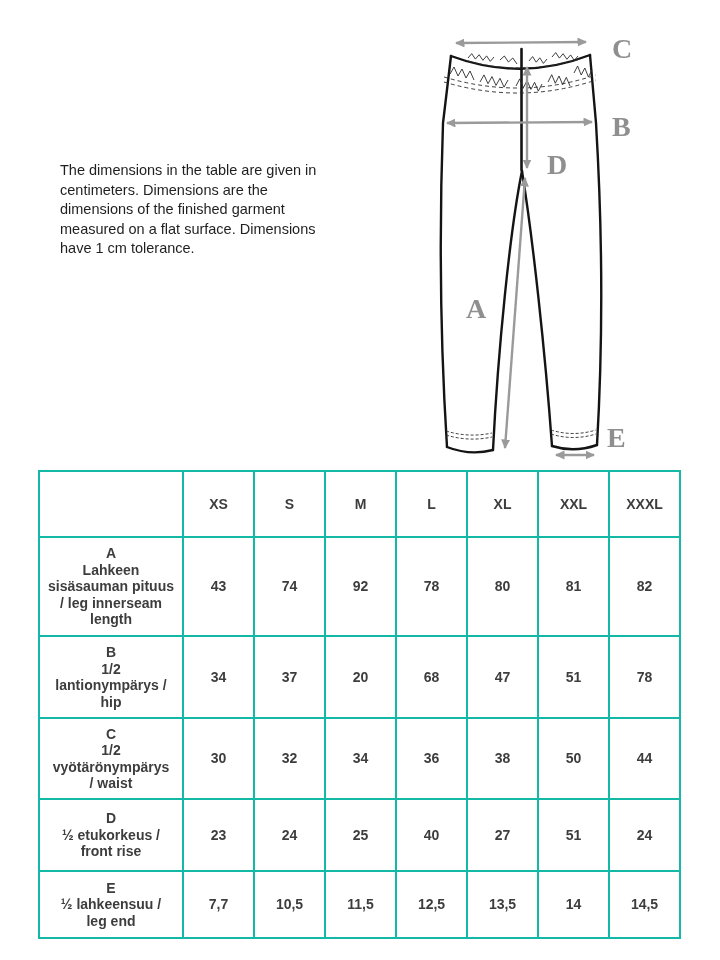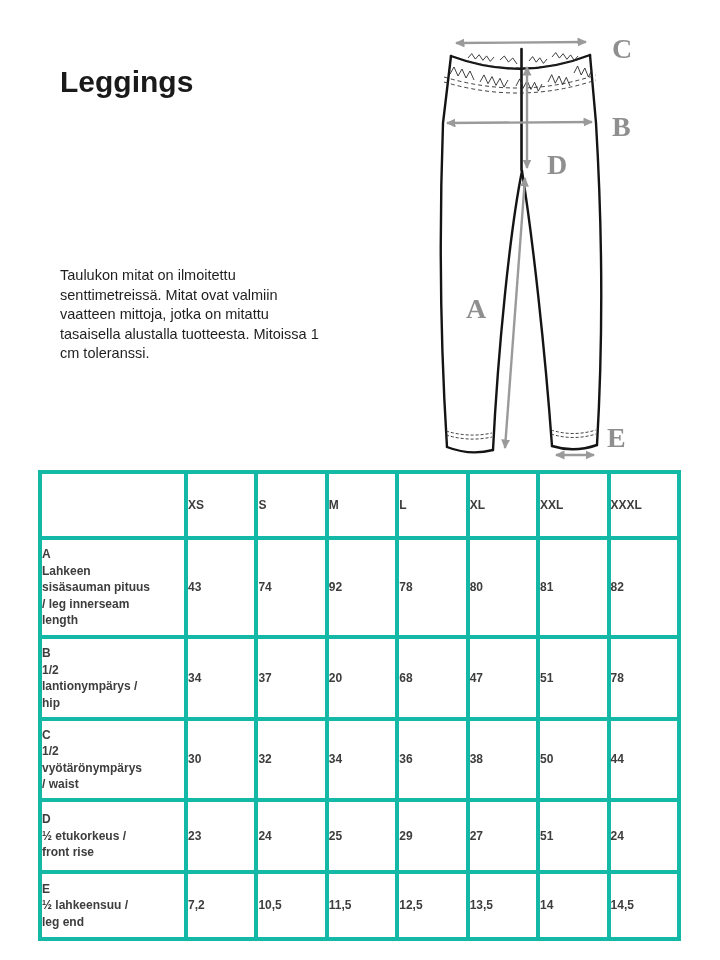--- a/index.html
+++ b/index.html
@@ -49,7 +49,6 @@
 
 <div class="page">
 
-  <h1 class="title">Leggings</h1>
 
   <div class="para fi">Taulukon mitat on ilmoitettu
 senttimetreissä. Mitat ovat valmiin

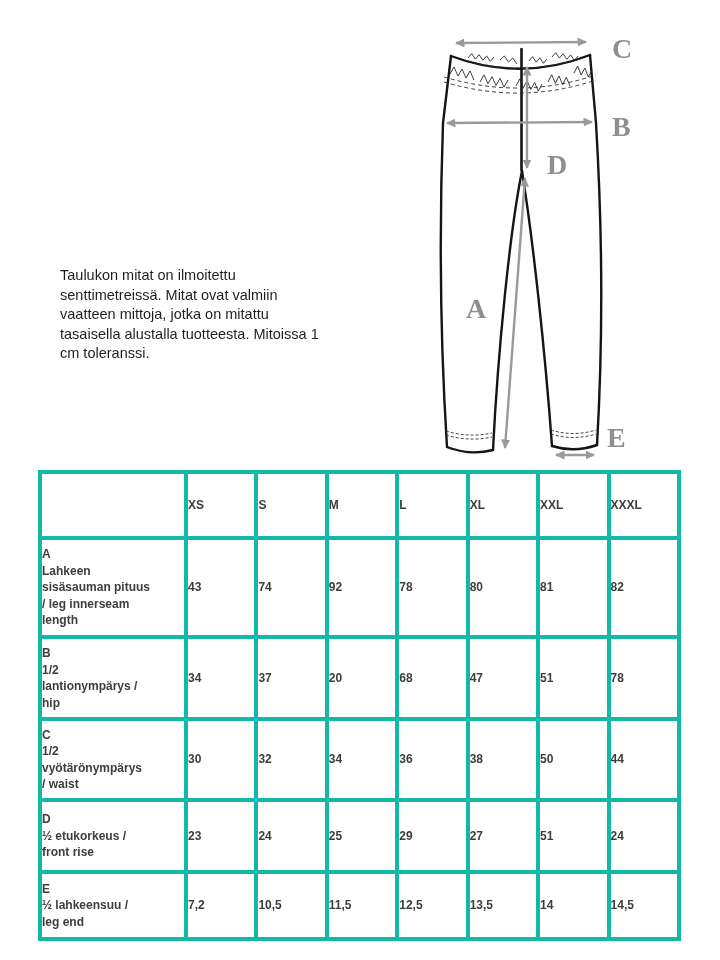--- a/index.html
+++ b/index.html
@@ -50,6 +50,11 @@
 <div class="page">
 
 
+  <div class="para en">The dimensions in the table are given in
+centimeters. Dimensions are the
+dimensions of the finished garment
+measured on a flat surface. Dimensions
+have 1 cm tolerance.</div>
   <div class="para fi">Taulukon mitat on ilmoitettu
 senttimetreissä. Mitat ovat valmiin
 vaatteen mittoja, jotka on mitattu

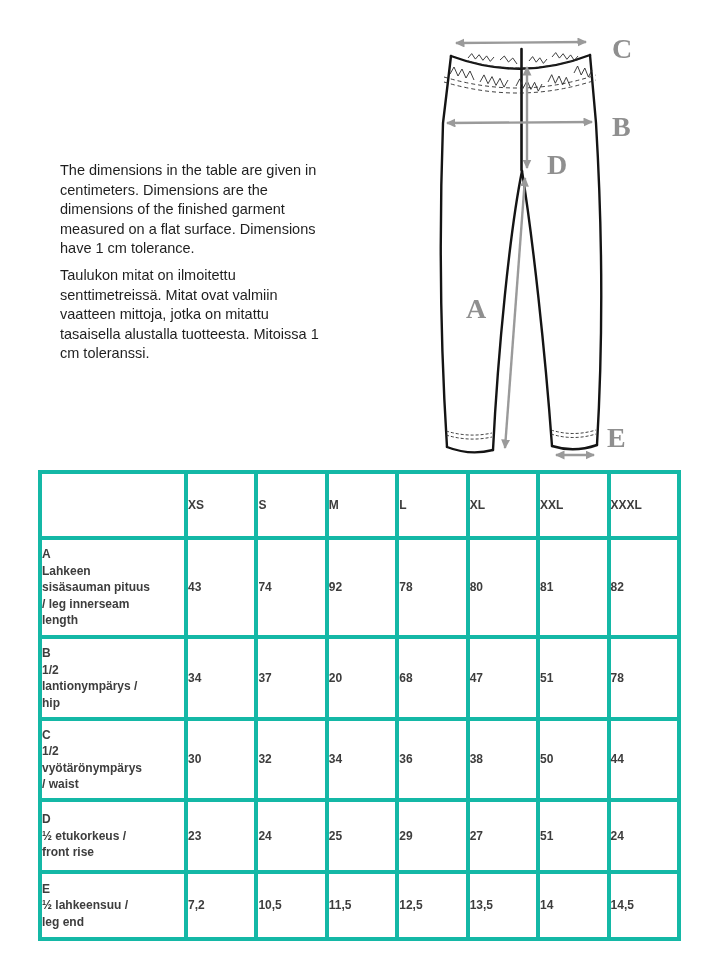--- a/index.html
+++ b/index.html
@@ -55,11 +55,6 @@
 dimensions of the finished garment
 measured on a flat surface. Dimensions
 have 1 cm tolerance.</div>
-  <div class="para fi">Taulukon mitat on ilmoitettu
-senttimetreissä. Mitat ovat valmiin
-vaatteen mittoja, jotka on mitattu
-tasaisella alustalla tuotteesta. Mitoissa 1
-cm toleranssi.</div>
 
   <svg class="diagram-svg" viewBox="0 0 720 960" xmlns="http://www.w3.org/2000/svg">
     <defs>

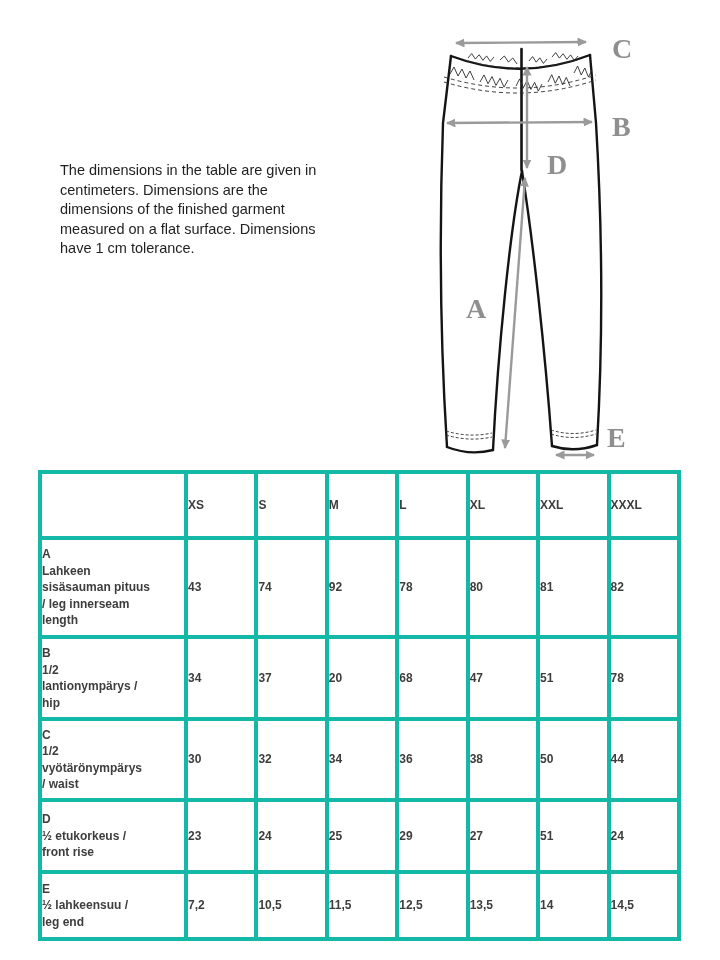--- a/index.html
+++ b/index.html
@@ -31,8 +31,8 @@
     border-collapse:collapse; table-layout:fixed;
   }
   .size-table th, .size-table td {
-    border:4px solid #14b8a6; padding:0; text-align:left; vertical-align:middle;
-    font-size:12px; font-weight:bold; color:#3d3d3d; line-height:16.5px;
+    border:2px solid #14b8a6; padding:0; text-align:center; vertical-align:middle;
+    font-size:14px; font-weight:bold; color:#3d3d3d; line-height:16.5px;
     background:#ffffff;
   }
   .size-table thead tr { height:66px; }

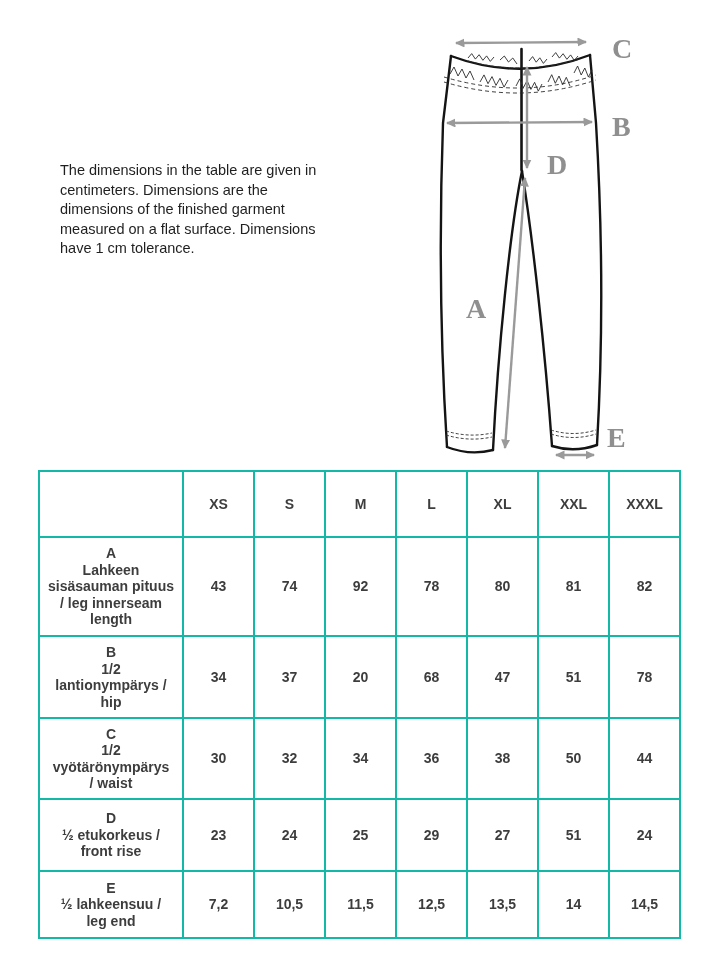--- a/index.html
+++ b/index.html
@@ -172,7 +172,7 @@
           <td>23</td>
           <td>24</td>
           <td>25</td>
-          <td>29</td>
+          <td>40</td>
           <td>27</td>
           <td>51</td>
           <td>24</td>

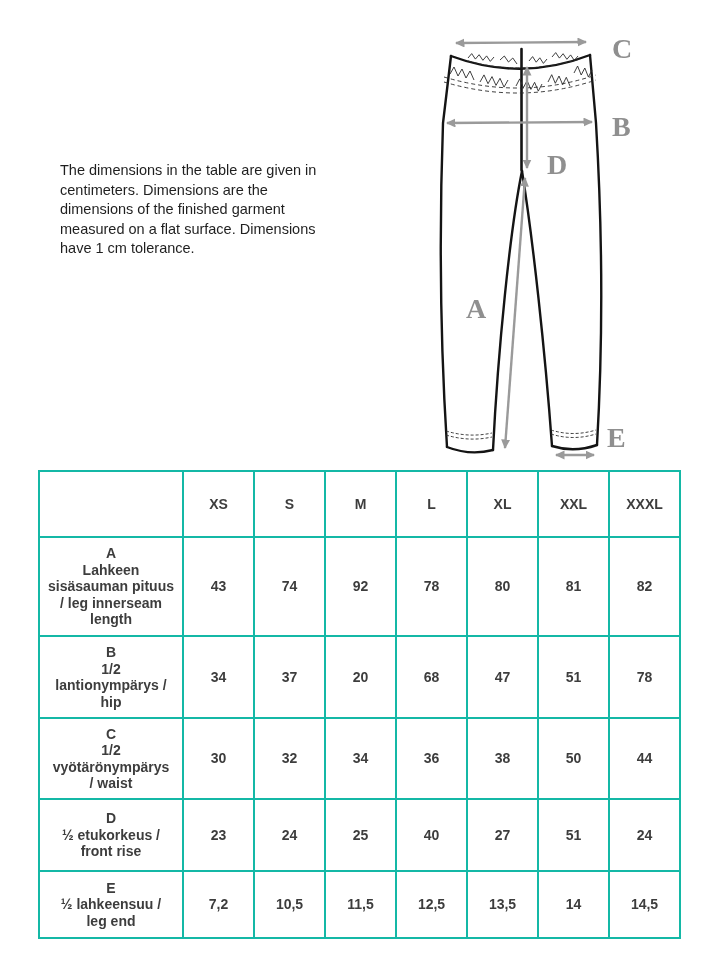--- a/index.html
+++ b/index.html
@@ -181,7 +181,7 @@
           <th>E
 ½ lahkeensuu /
 leg end</th>
-          <td>7,2</td>
+          <td>7,7</td>
           <td>10,5</td>
           <td>11,5</td>
           <td>12,5</td>

